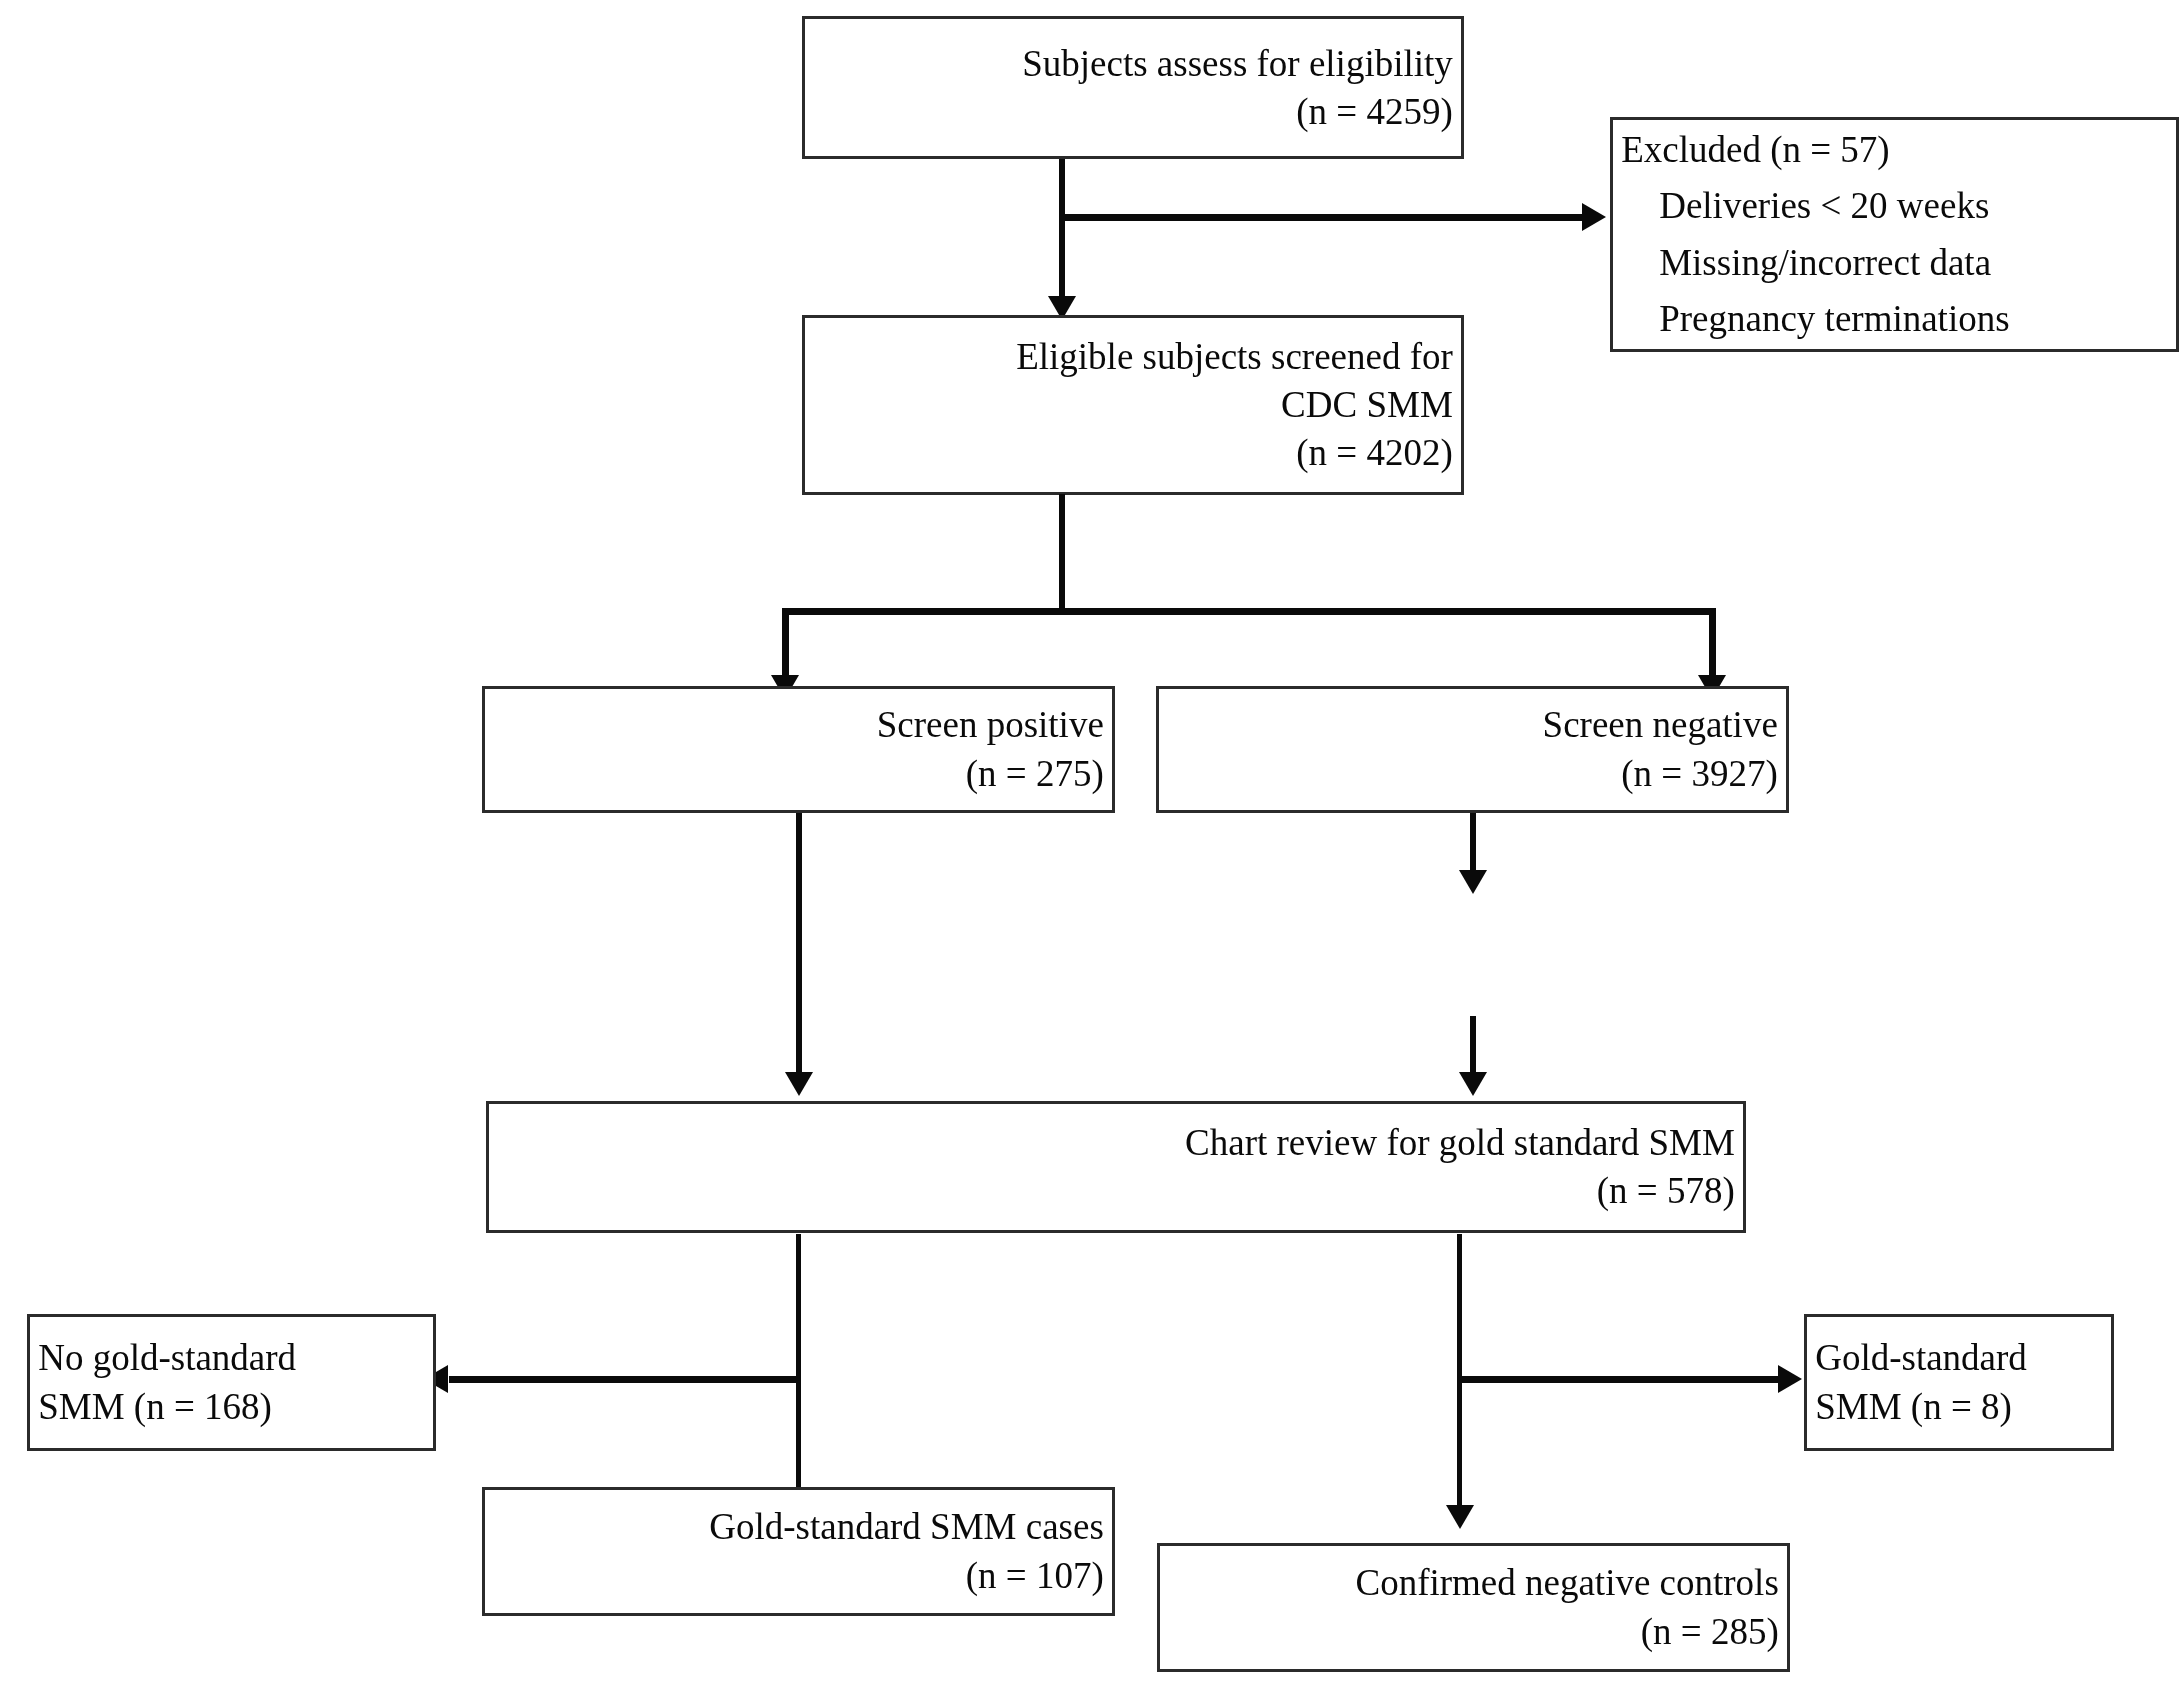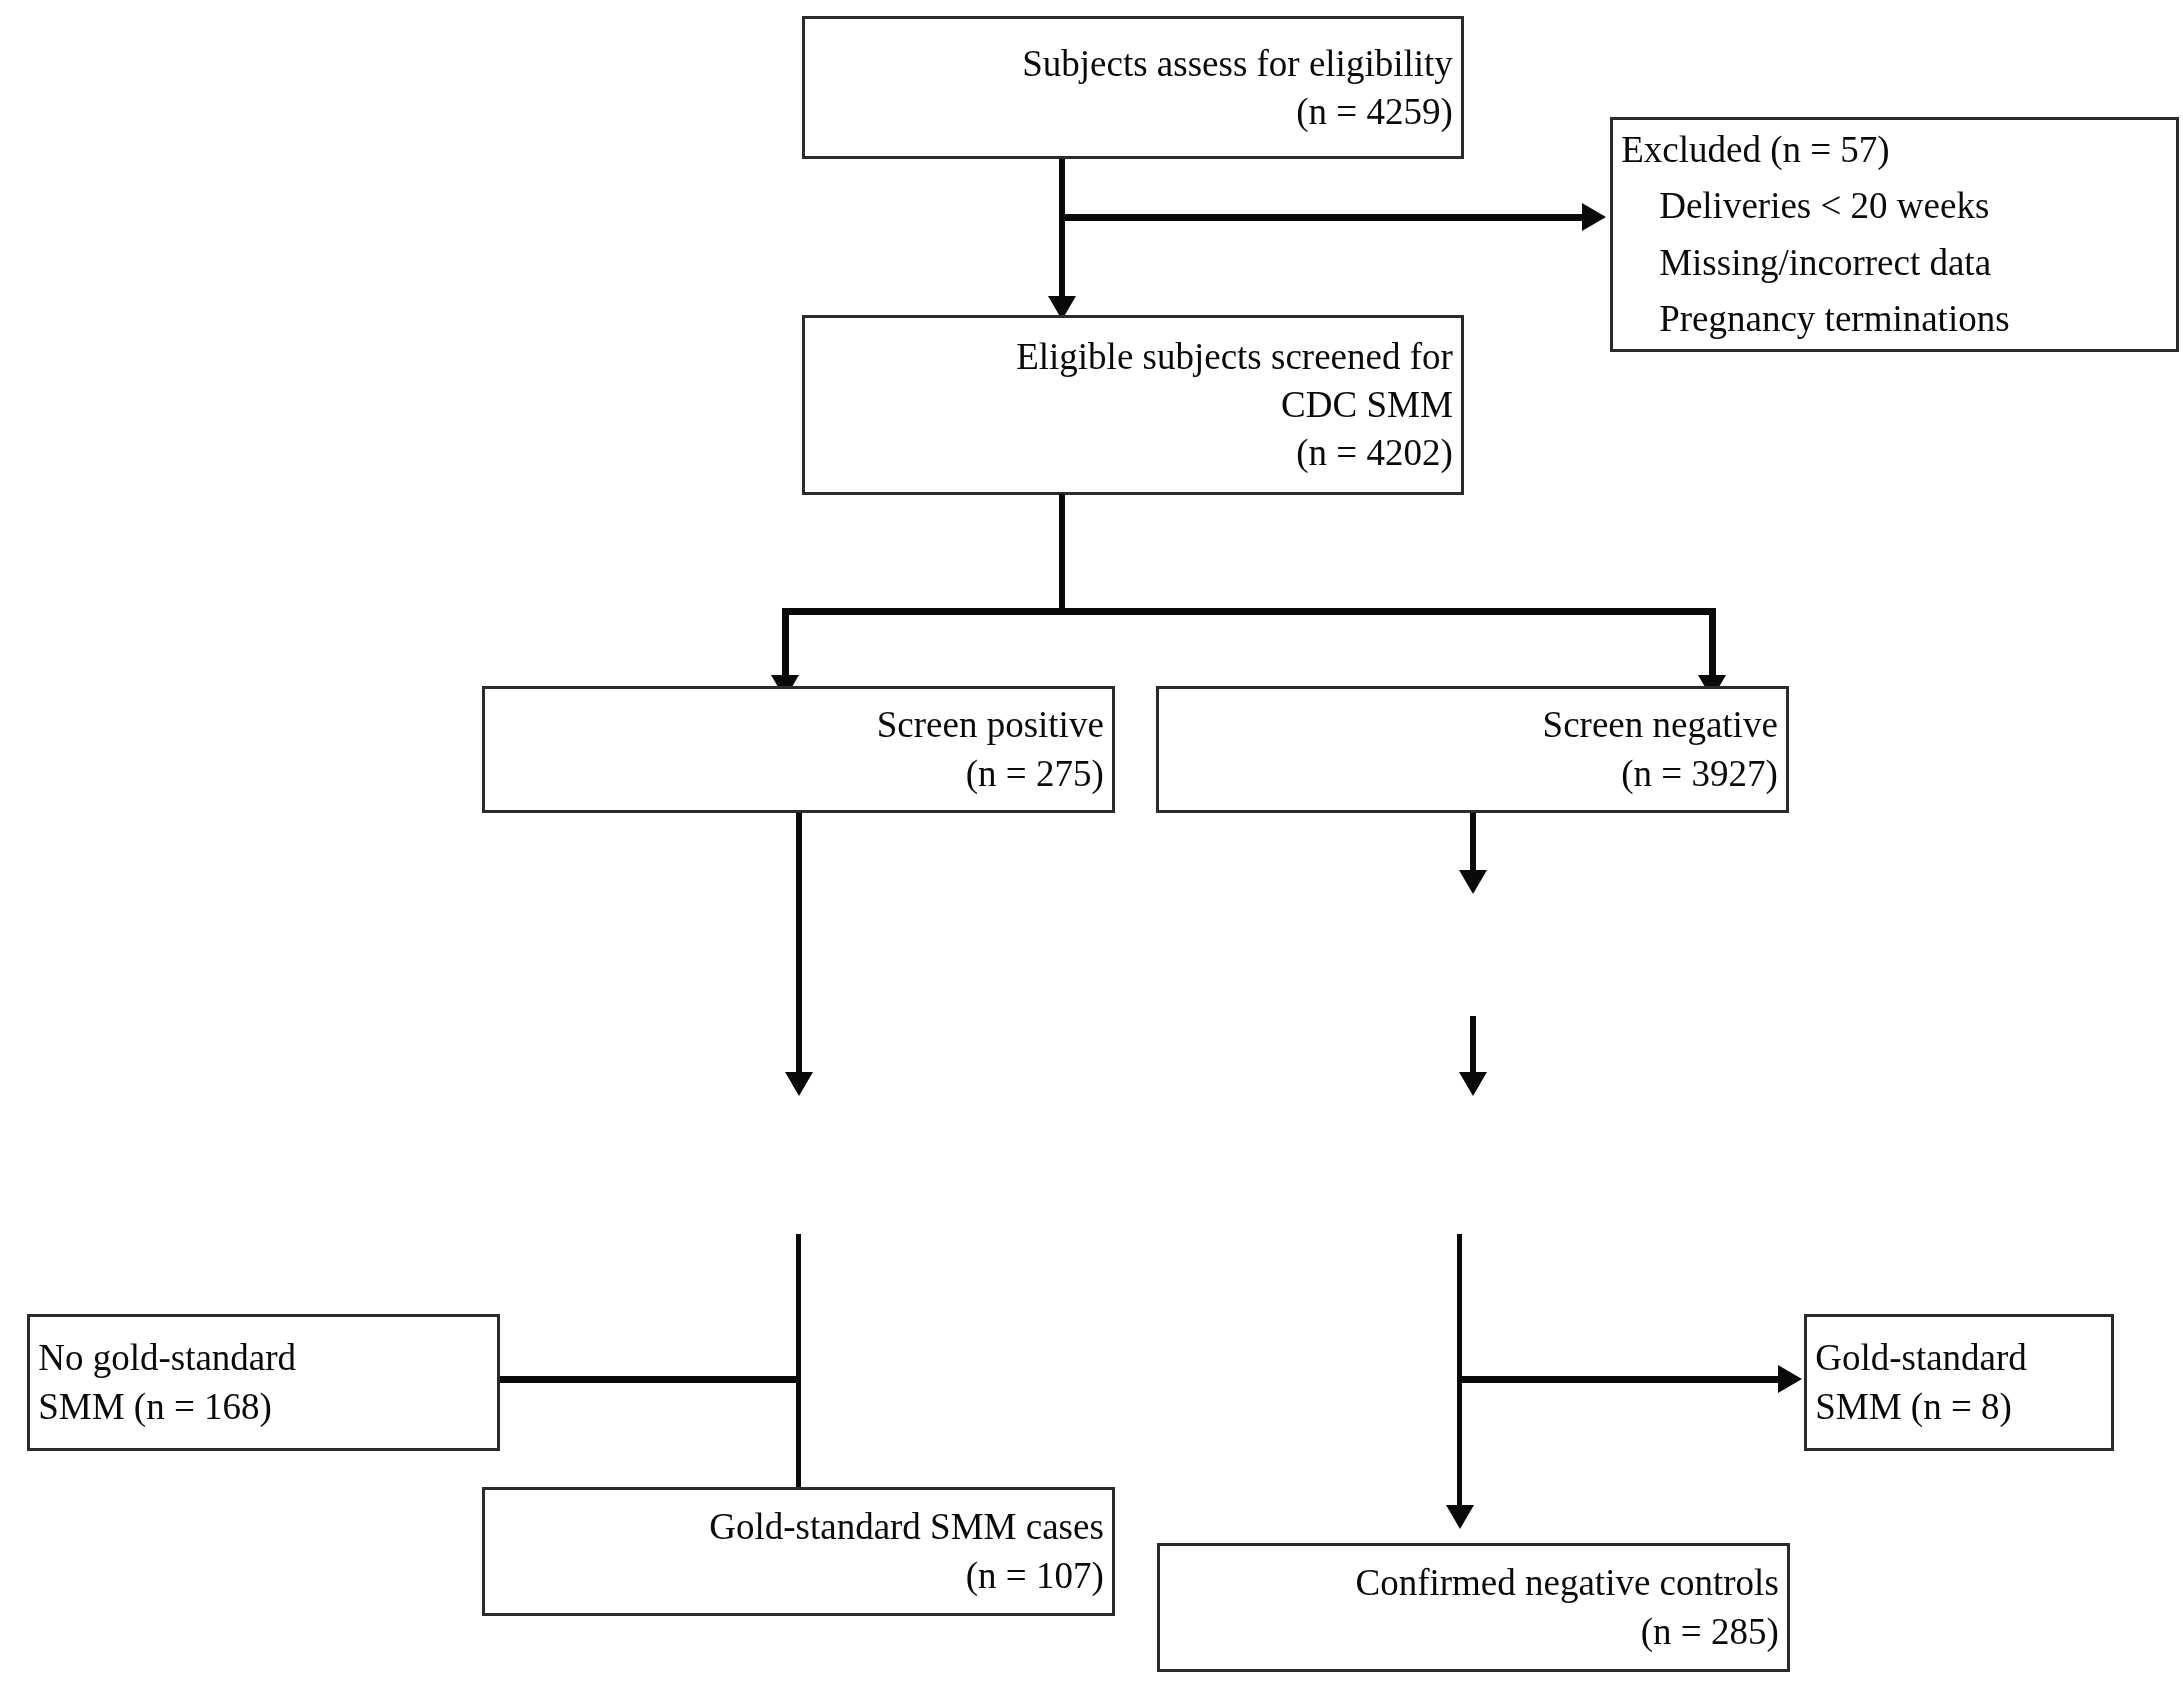--- a/index.html
+++ b/index.html
@@ -133,6 +133,10 @@
   <div class="vline" style="left:1470px; top:1016px; width:5.7px; height:71px;"></div>
   <div class="arrow-down" style="left:1459px; top:1072px;"></div>
 
+  <div class="node" style="left:486px; top:1101px; width:1260px; height:132px;">
+    <span class="line">Chart review for gold standard SMM</span>
+    <span class="line">(n = 578)</span>
+  </div>
 
   <div class="vline" style="left:796px; top:1234px; width:4.9px; height:284px;"></div>
   <div class="arrow-down" style="left:785px; top:1505px;"></div>

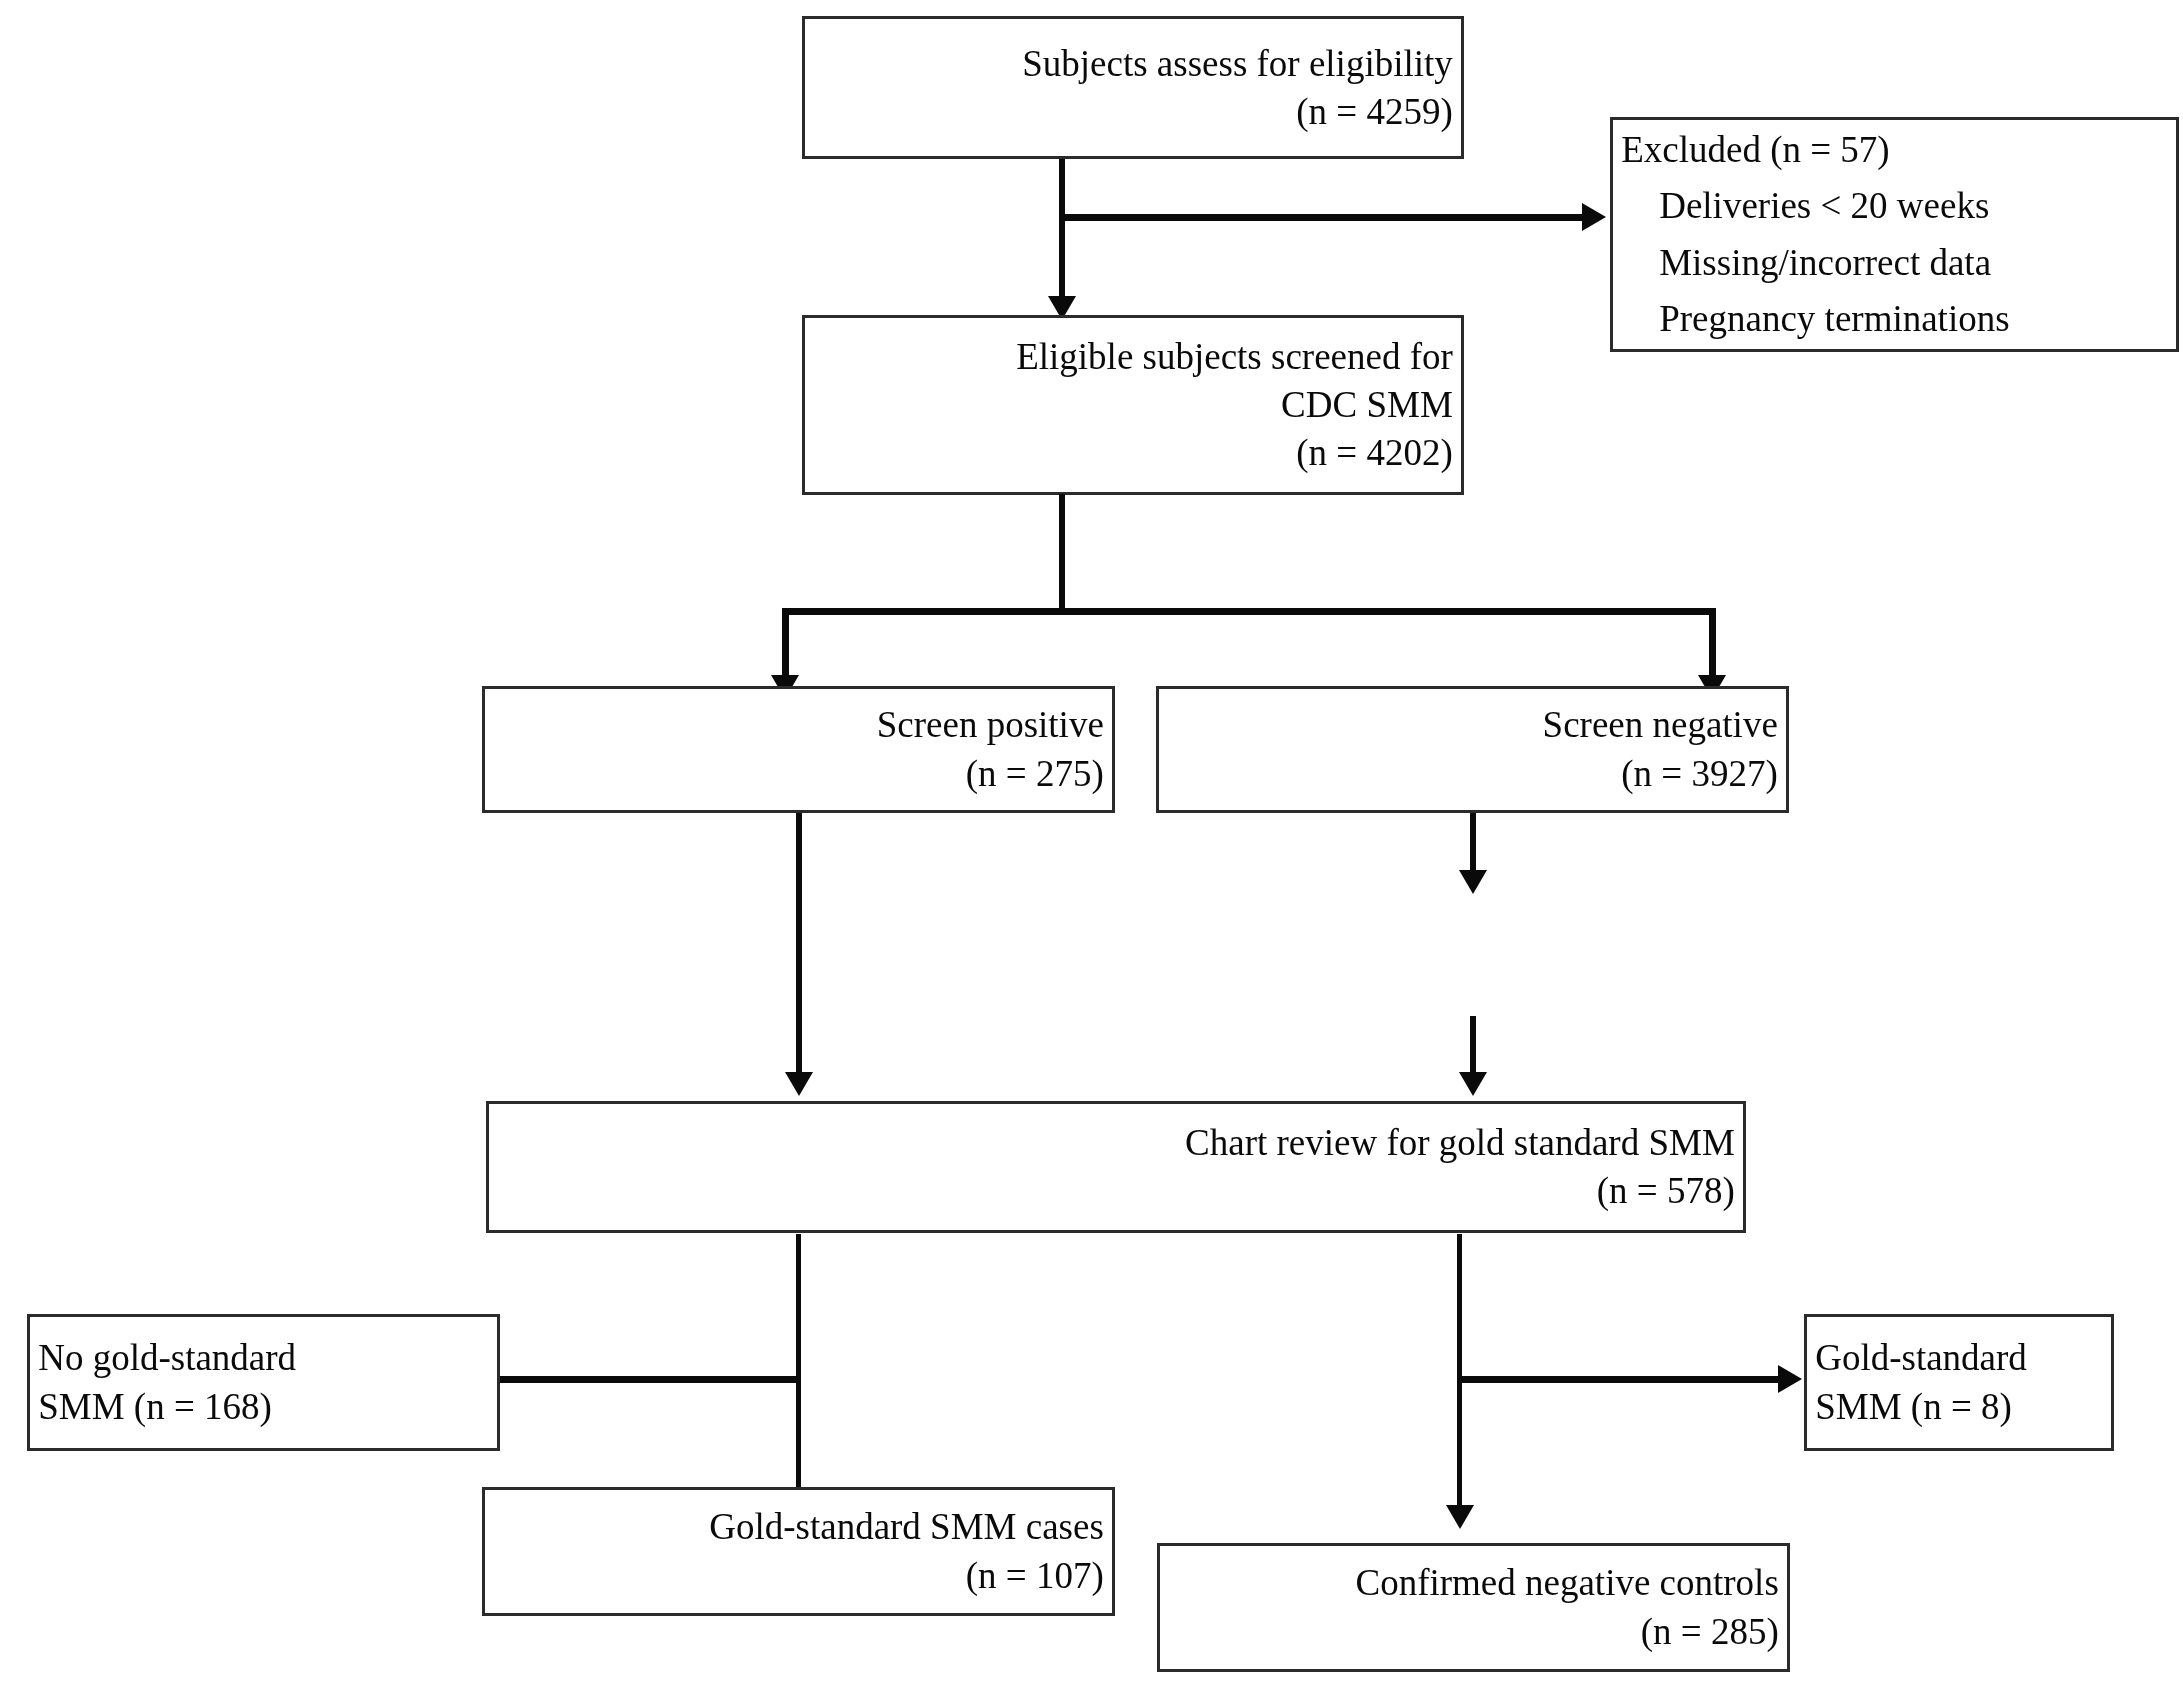--- a/index.html
+++ b/index.html
@@ -150,7 +150,7 @@
   <div class="hline thick" style="left:1459px; top:1376px; width:320px; height:7.4px;"></div>
   <div class="arrow-right" style="left:1778px; top:1365px;"></div>
 
-  <div class="node left-align" style="left:27px; top:1314px; width:473px; height:137px;">
+  <div class="node left-align" style="left:27px; top:1314px; width:409px; height:137px;">
     <span class="line">No gold-standard</span>
     <span class="line">SMM (n = 168)</span>
   </div>

